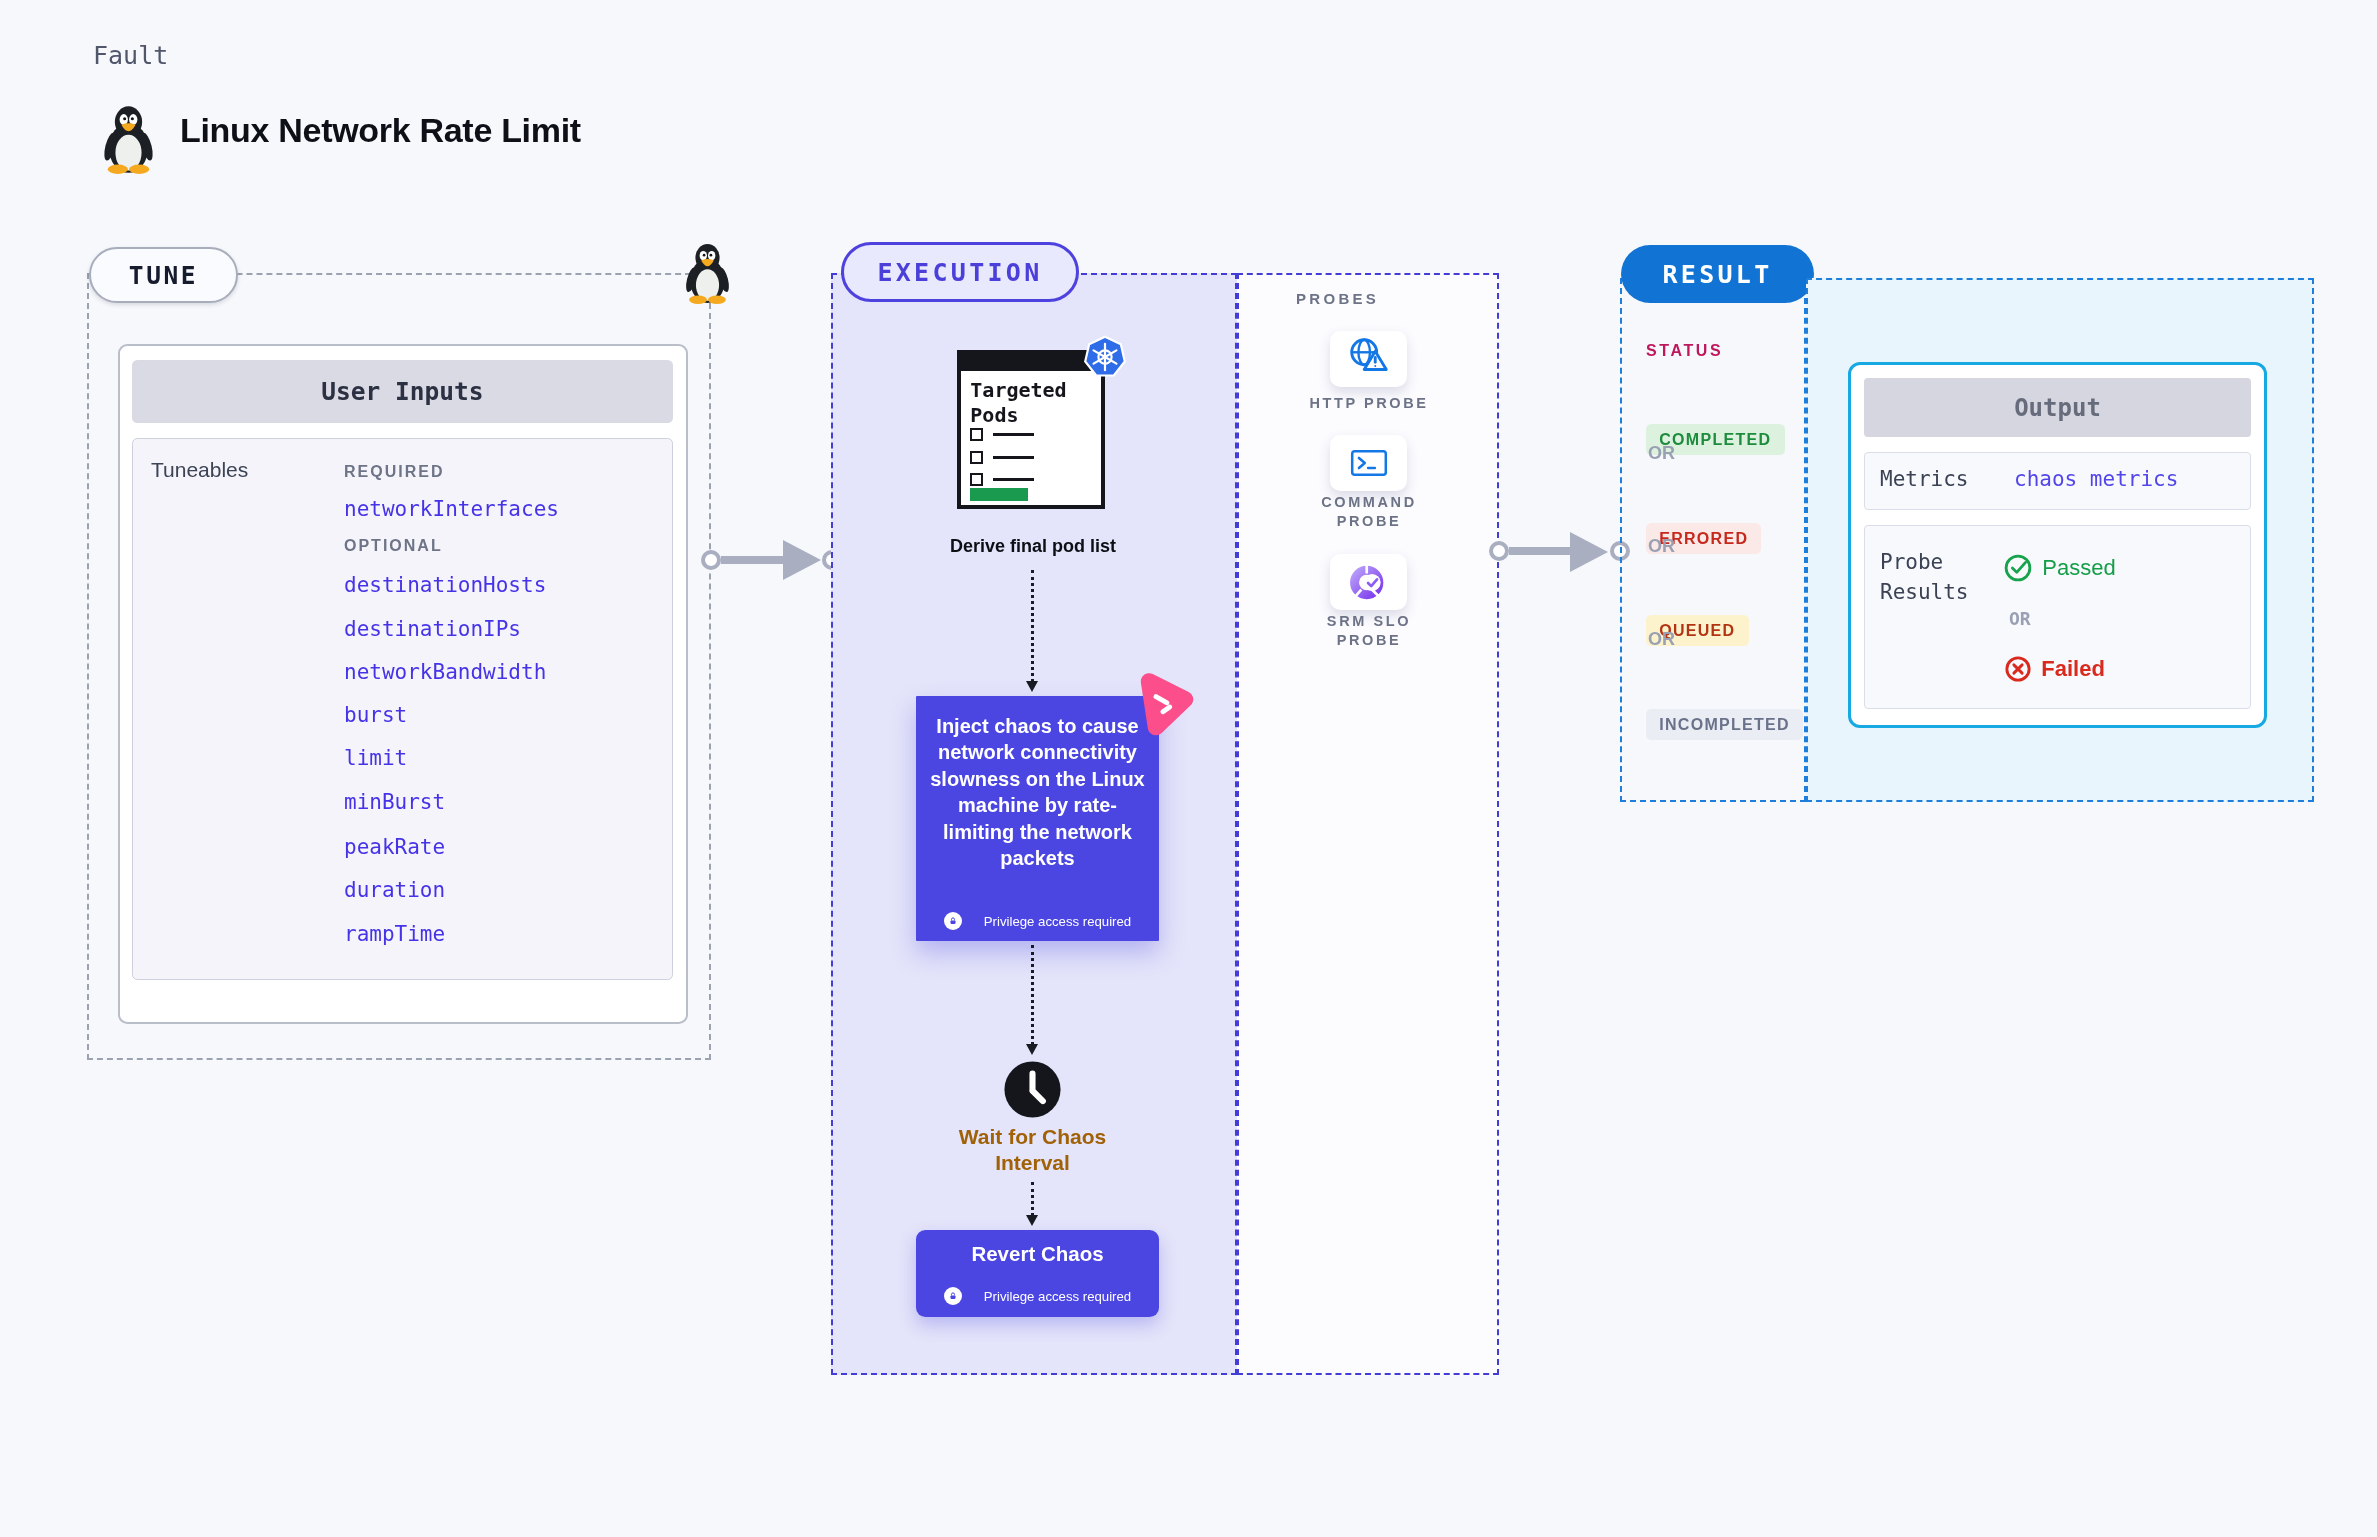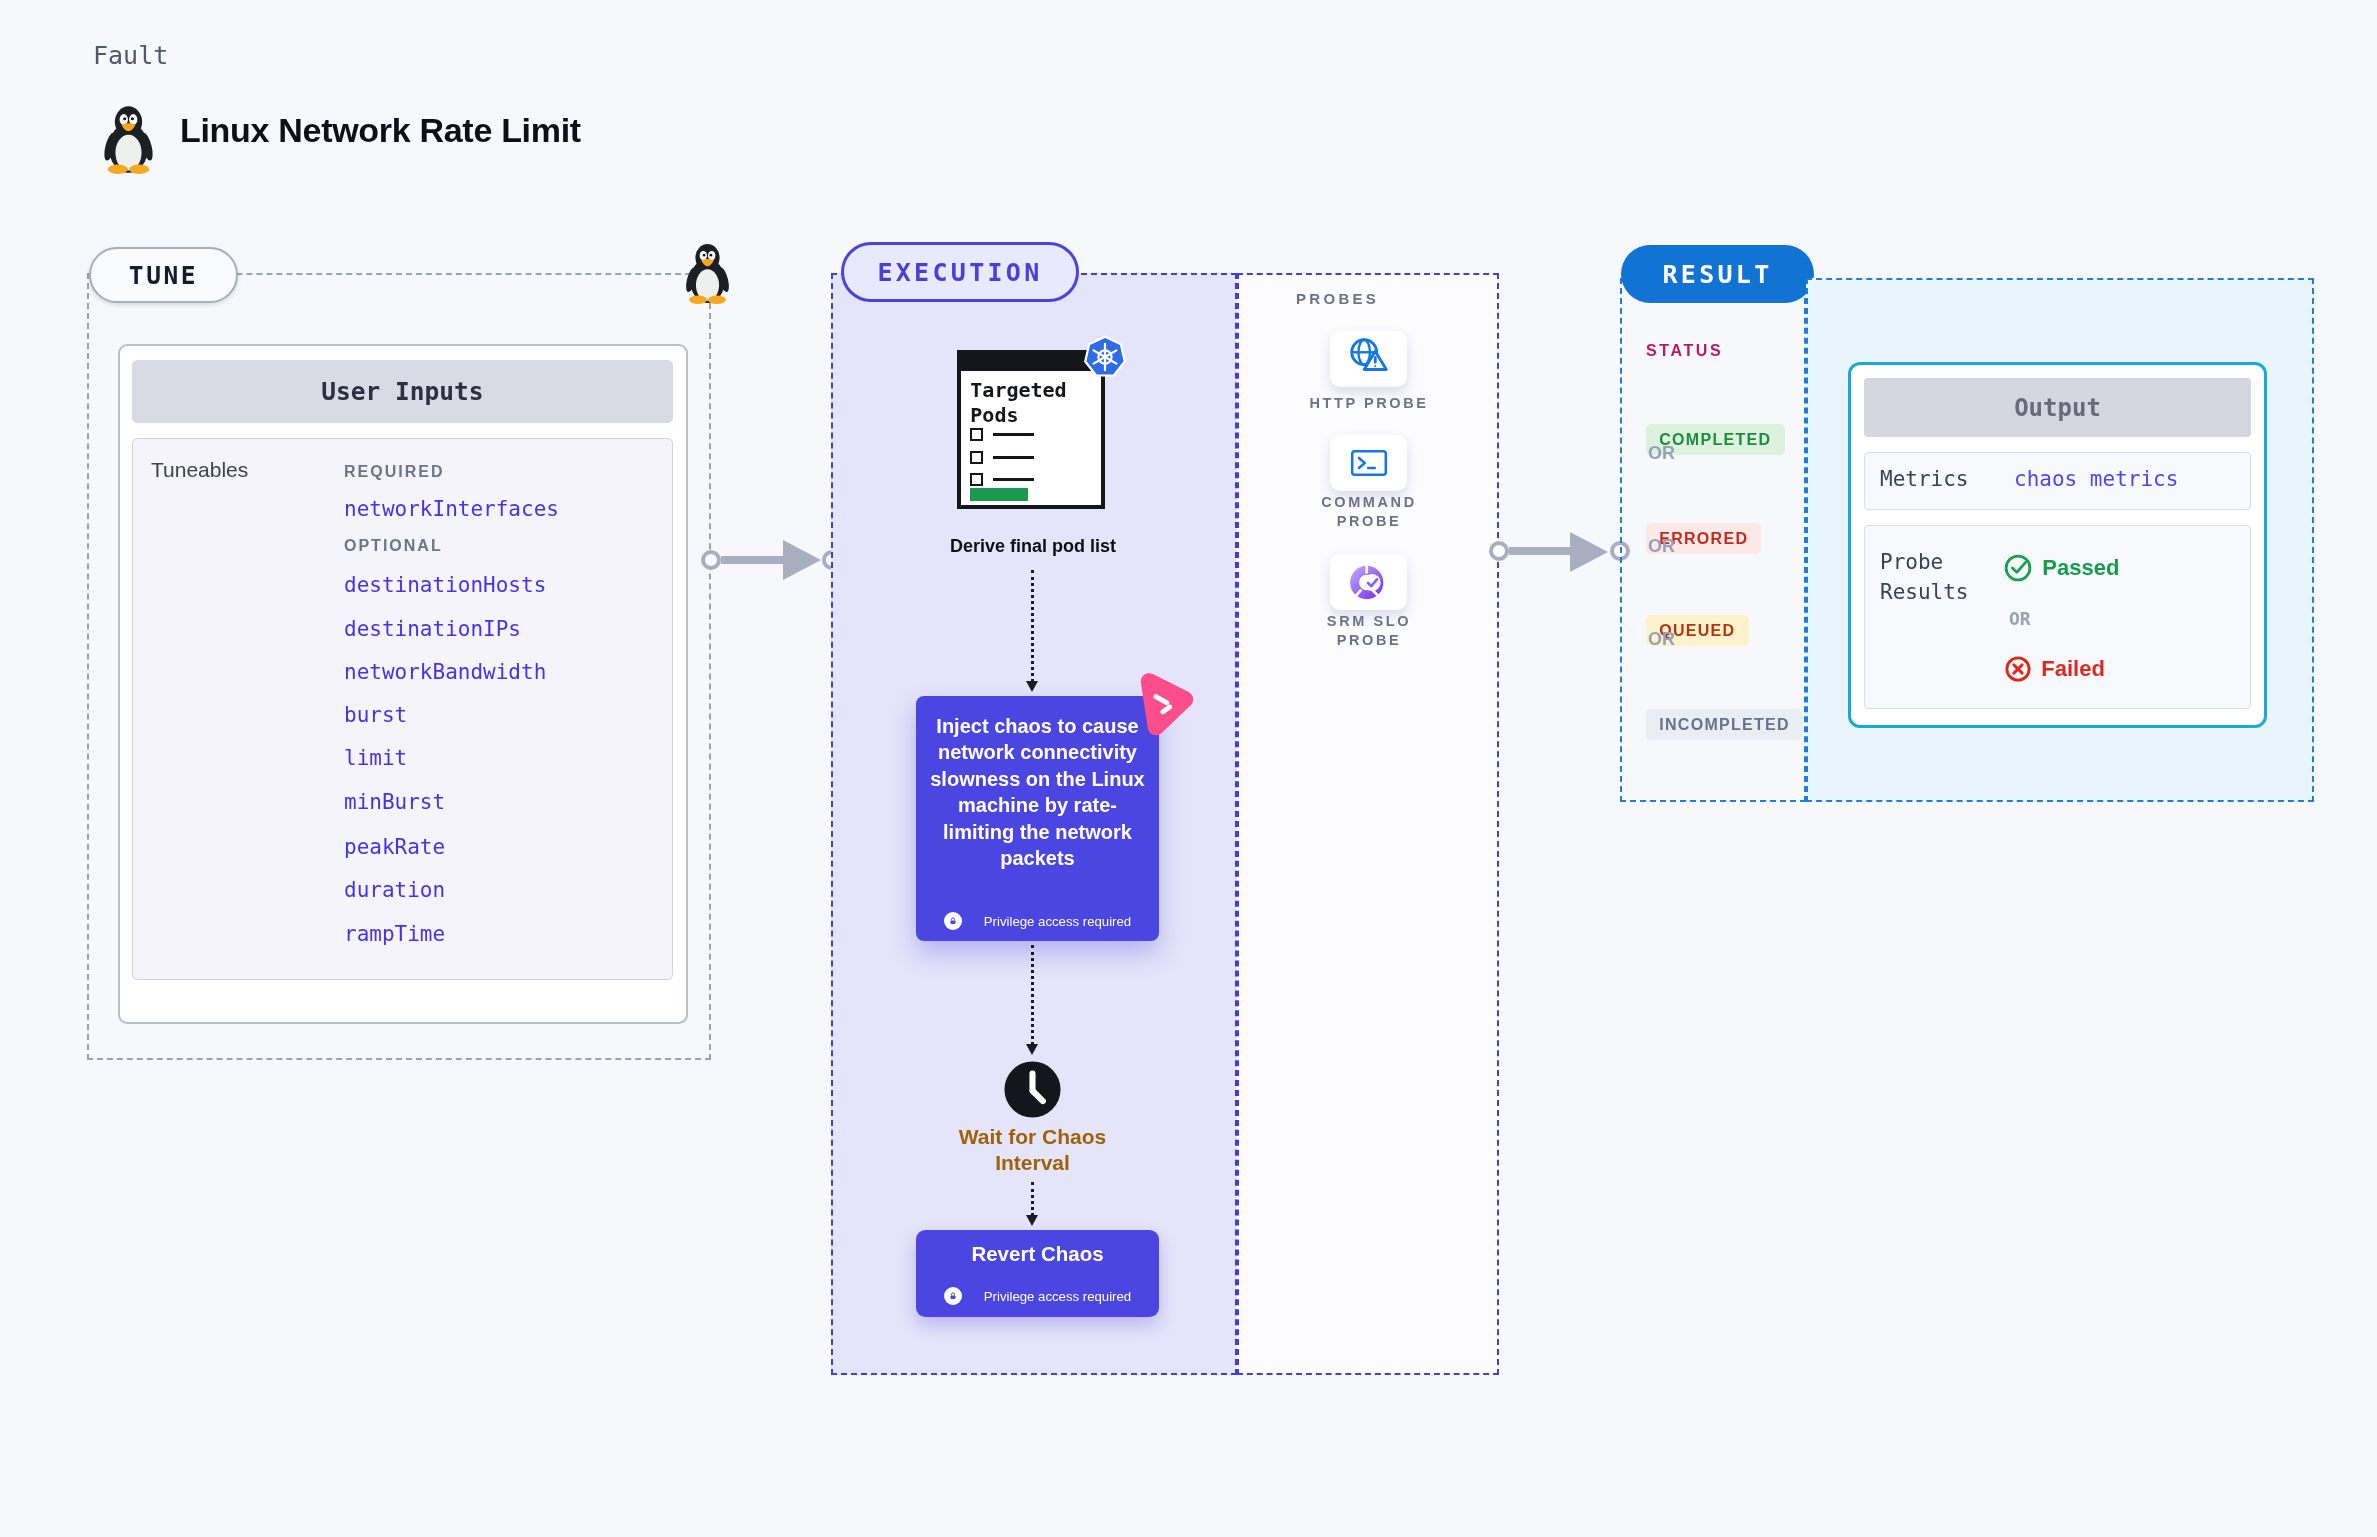--- a/index.html
+++ b/index.html
@@ -102,7 +102,7 @@
   .pr-label { left:1880px; top:547px; width:112px; font-size:21px; line-height:30px; color:#3a4254; }
   .pr-group { display:flex; align-items:center; gap:9.3px; }
   .passed-group { left:2003px; top:553px; }
-  .passed-text { font-weight:700; font-size:22px; color:#149e49; }
+  .passed-text { font-weight:400; font-size:22px; color:#149e49; }
   .pr-or { left:2009px; top:608px; font-size:18px; font-weight:600; color:#9aa0b4; }
   .failed-group { left:2004px; top:655px; }
   .failed-text { font-weight:700; font-size:22px; color:#d92a1d; }

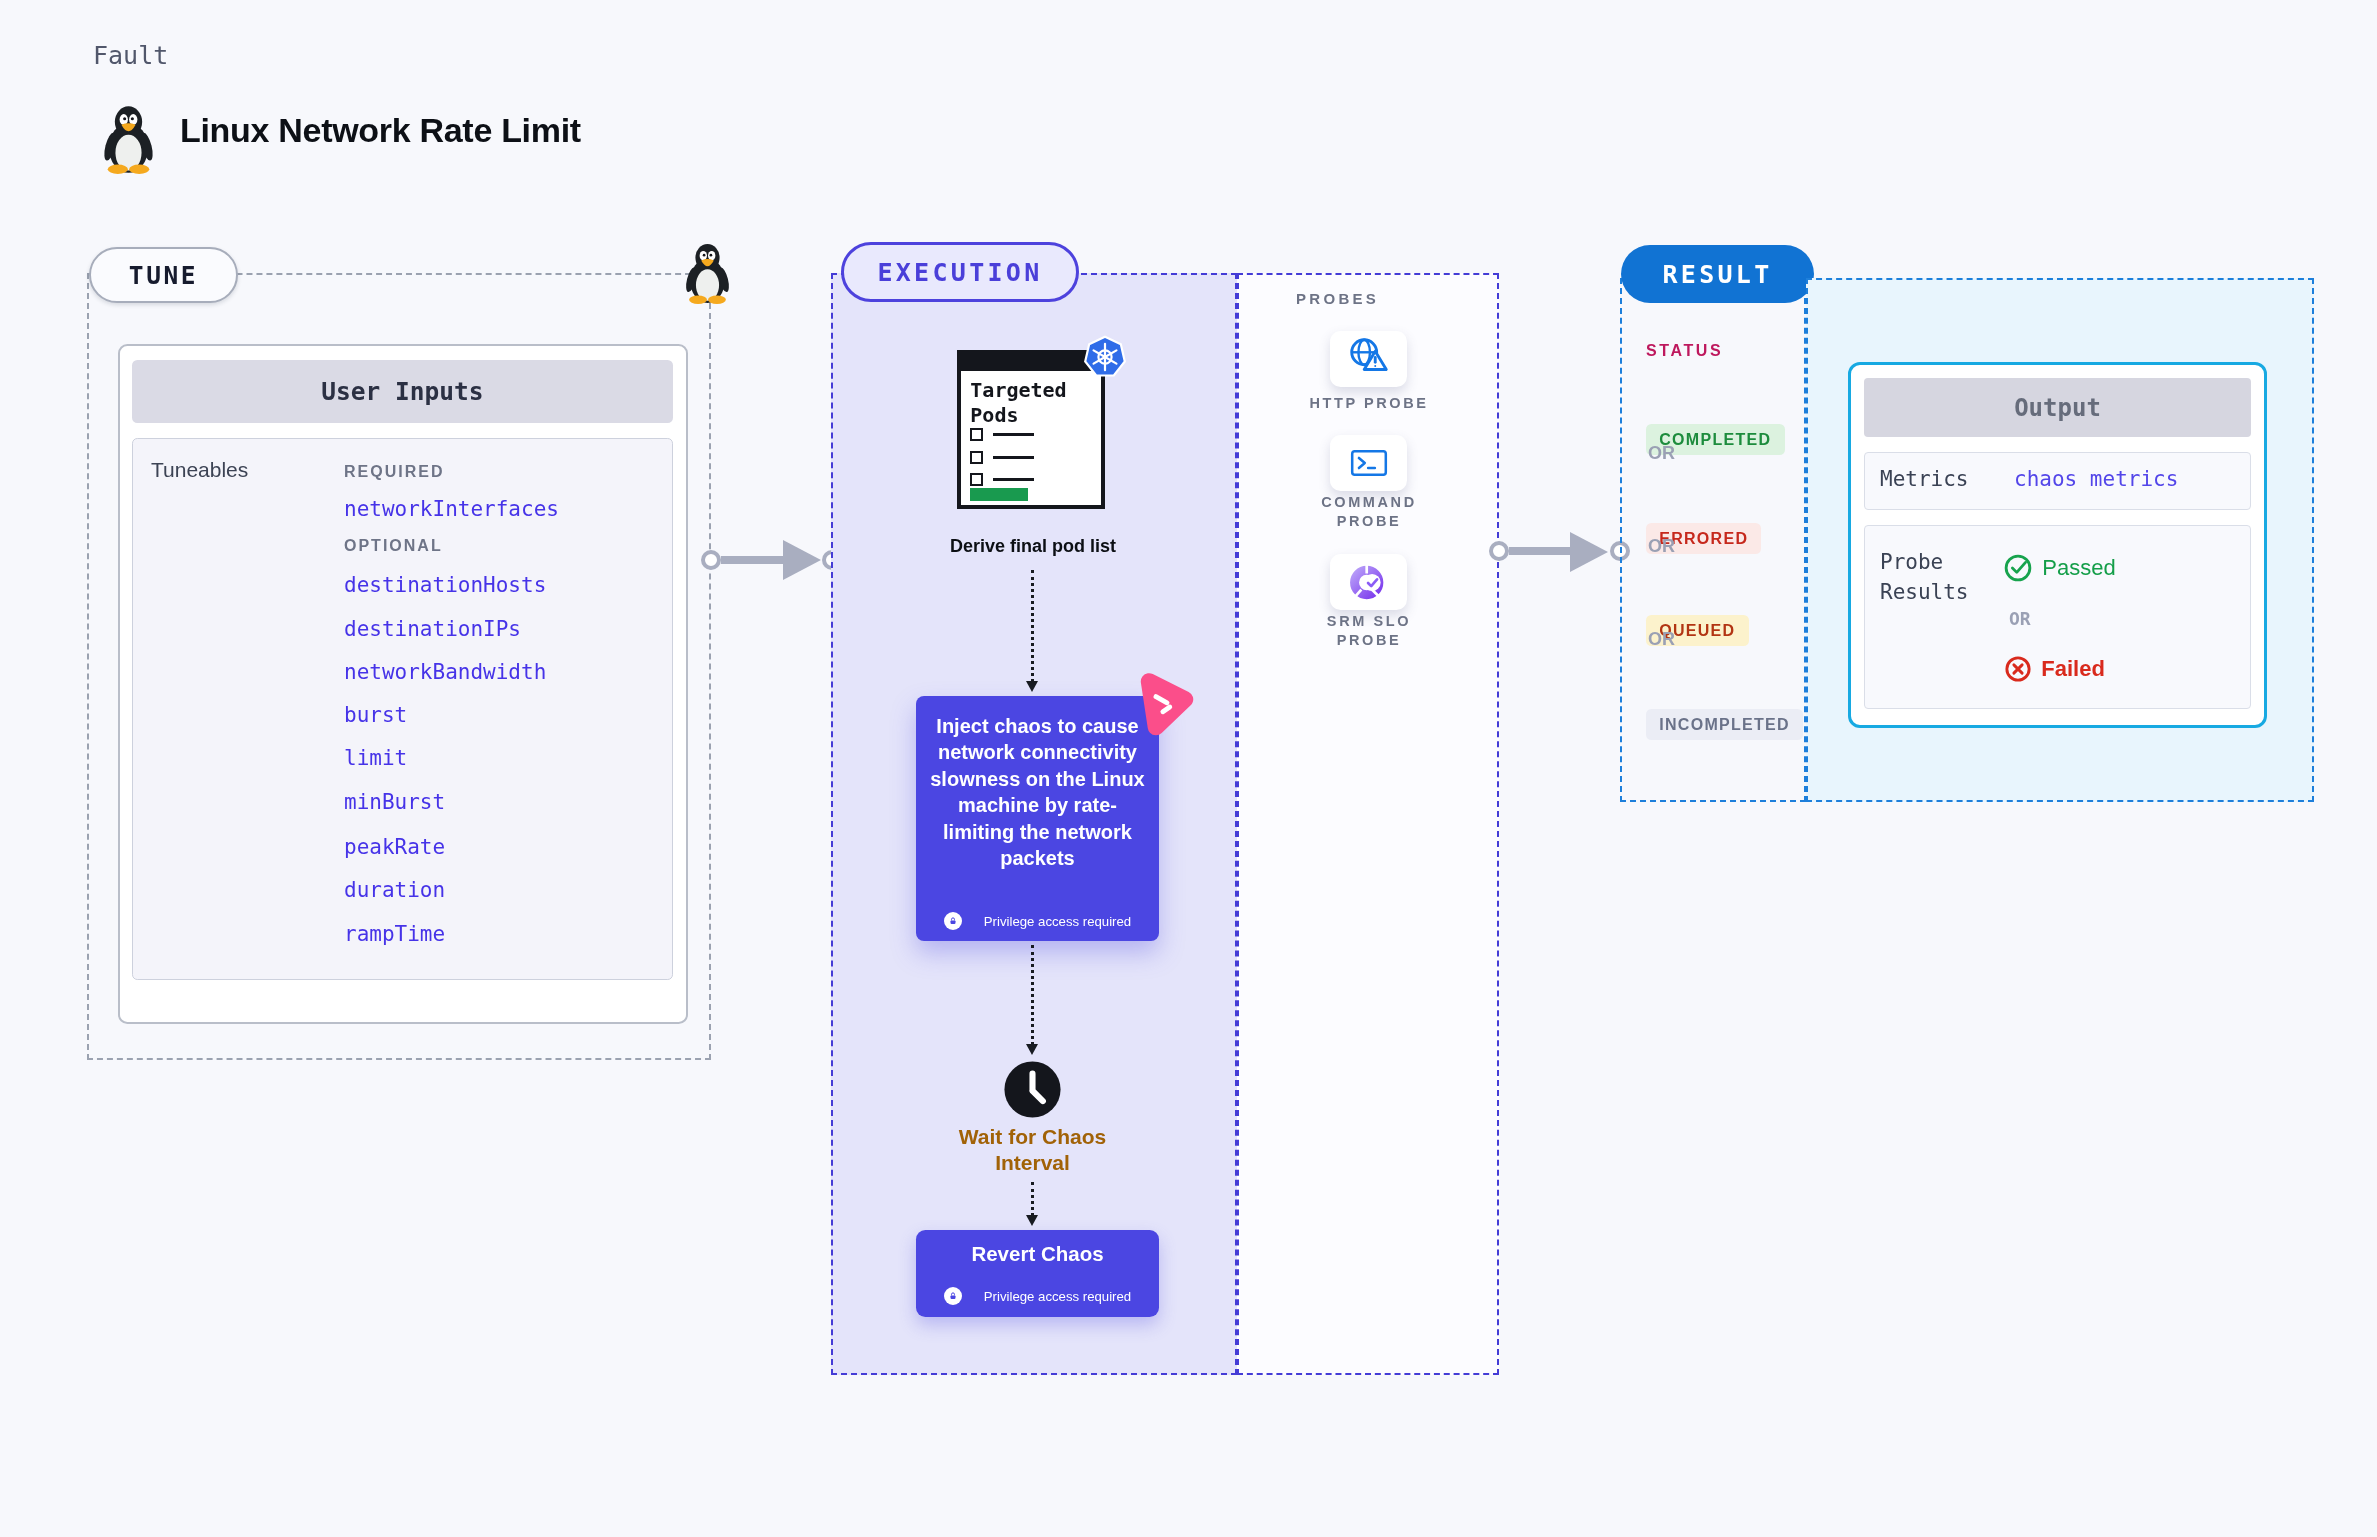--- a/index.html
+++ b/index.html
@@ -55,7 +55,7 @@
   .tp-green { position:absolute; left:9.3px; top:134px; width:58px; height:13.2px; background:#199a4f; }
   .k8s-badge{ left:1083px; top:335px; width:44px; height:44px; }
   .derive-label { left:934px; top:536px; width:198px; text-align:center; font-weight:700; font-size:18px; color:#0c0f14; }
-  .inject-box { left:916px; top:696px; width:243px; height:245px; background:#4b46e2; border-radius:8px;
+  .inject-box { left:916px; top:696px; width:243px; height:245px; background:#4b46e2; border-radius:1px;
                 box-shadow:0 12px 24px rgba(93,90,226,.35); }
   .inject-text { padding:17px 13.2px 0; font-weight:700; font-size:20px; line-height:26.4px; color:#fff; text-align:center; }
   .priv-row { position:absolute; left:0; right:0; bottom:10.6px; display:flex; align-items:center; justify-content:center; gap:22px; }

